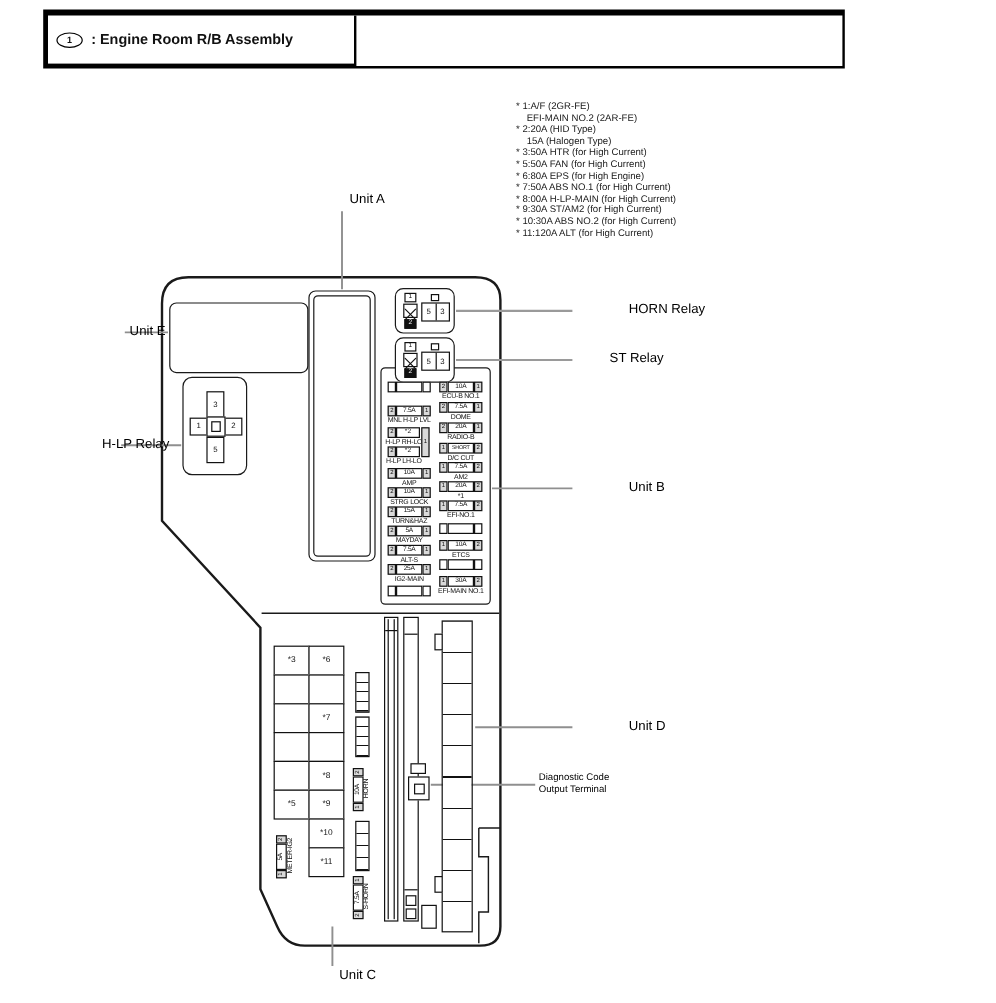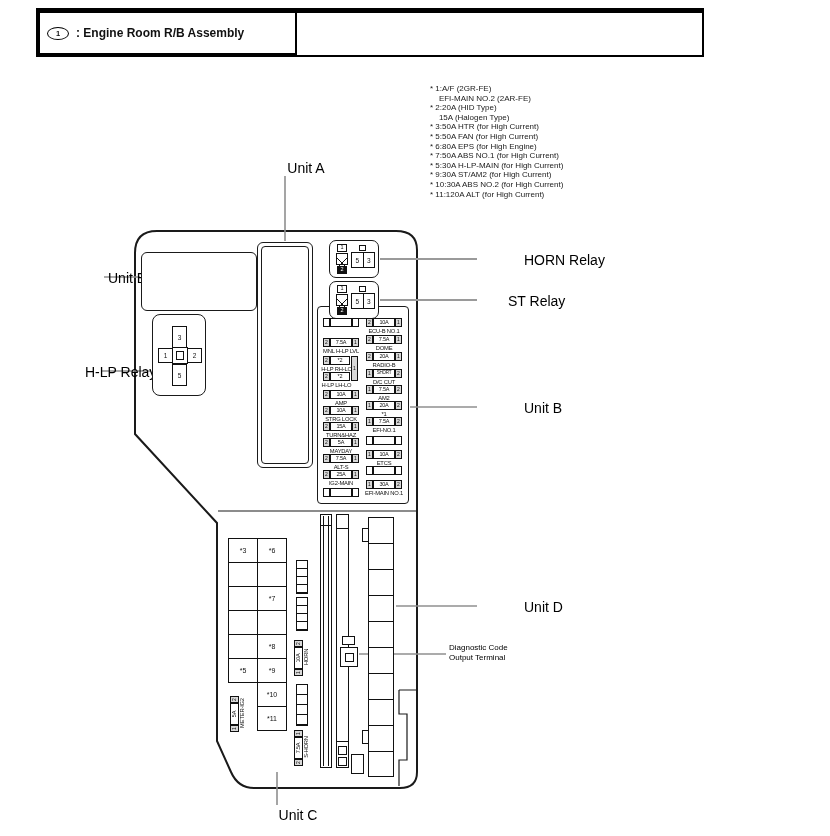--- a/index.html
+++ b/index.html
@@ -8,7 +8,7 @@
   *{box-sizing:border-box;}
   .abs{position:absolute;}
   svg{position:absolute;left:0;top:0;}
-  .lbl{position:absolute;font-size:14px;color:#000;white-space:nowrap;padding-left:42px;}
+  .lbl{position:absolute;font-size:11px;color:#000;white-space:nowrap;padding-left:42px;}
   .lbl-sm{position:absolute;font-size:8px;color:#000;white-space:nowrap;}
   
   #header{position:absolute;left:36px;top:8px;width:668px;height:49px;background:#fff;

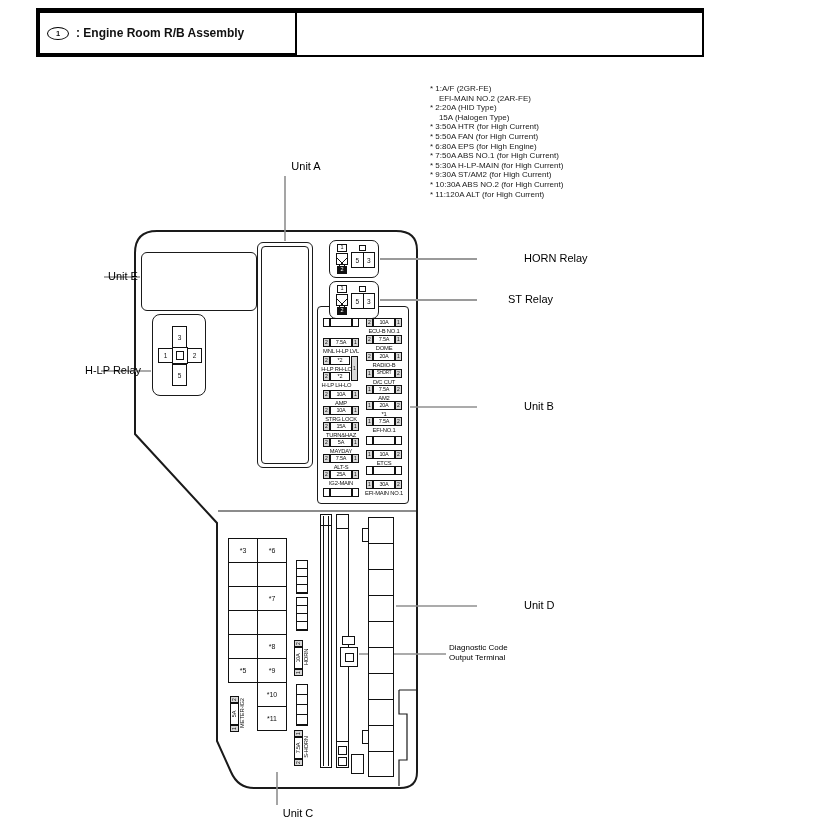--- a/index.html
+++ b/index.html
@@ -84,7 +84,7 @@
   <div>* 5:50A FAN (for High Current)</div>
   <div>* 6:80A EPS (for High Engine)</div>
   <div>* 7:50A ABS NO.1 (for High Current)</div>
-  <div>* 5:30A H-LP-MAIN (for High Current)</div>
+  <div>* 8:00A H-LP-MAIN (for High Current)</div>
   <div>* 9:30A ST/AM2 (for High Current)</div>
   <div>* 10:30A ABS NO.2 (for High Current)</div>
   <div>* 11:120A ALT (for High Current)</div>

